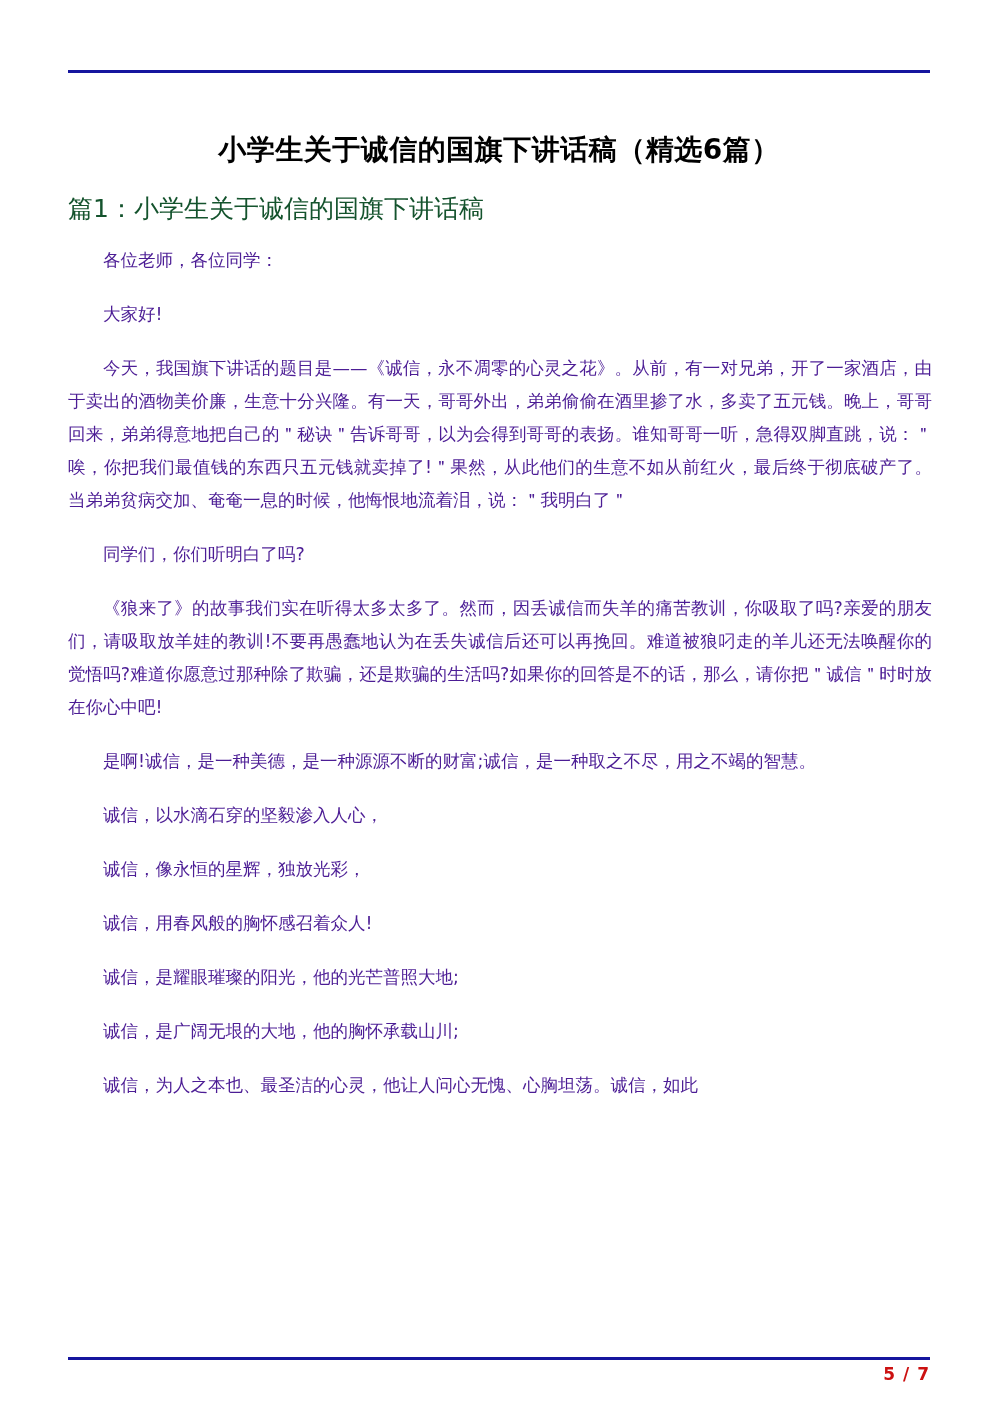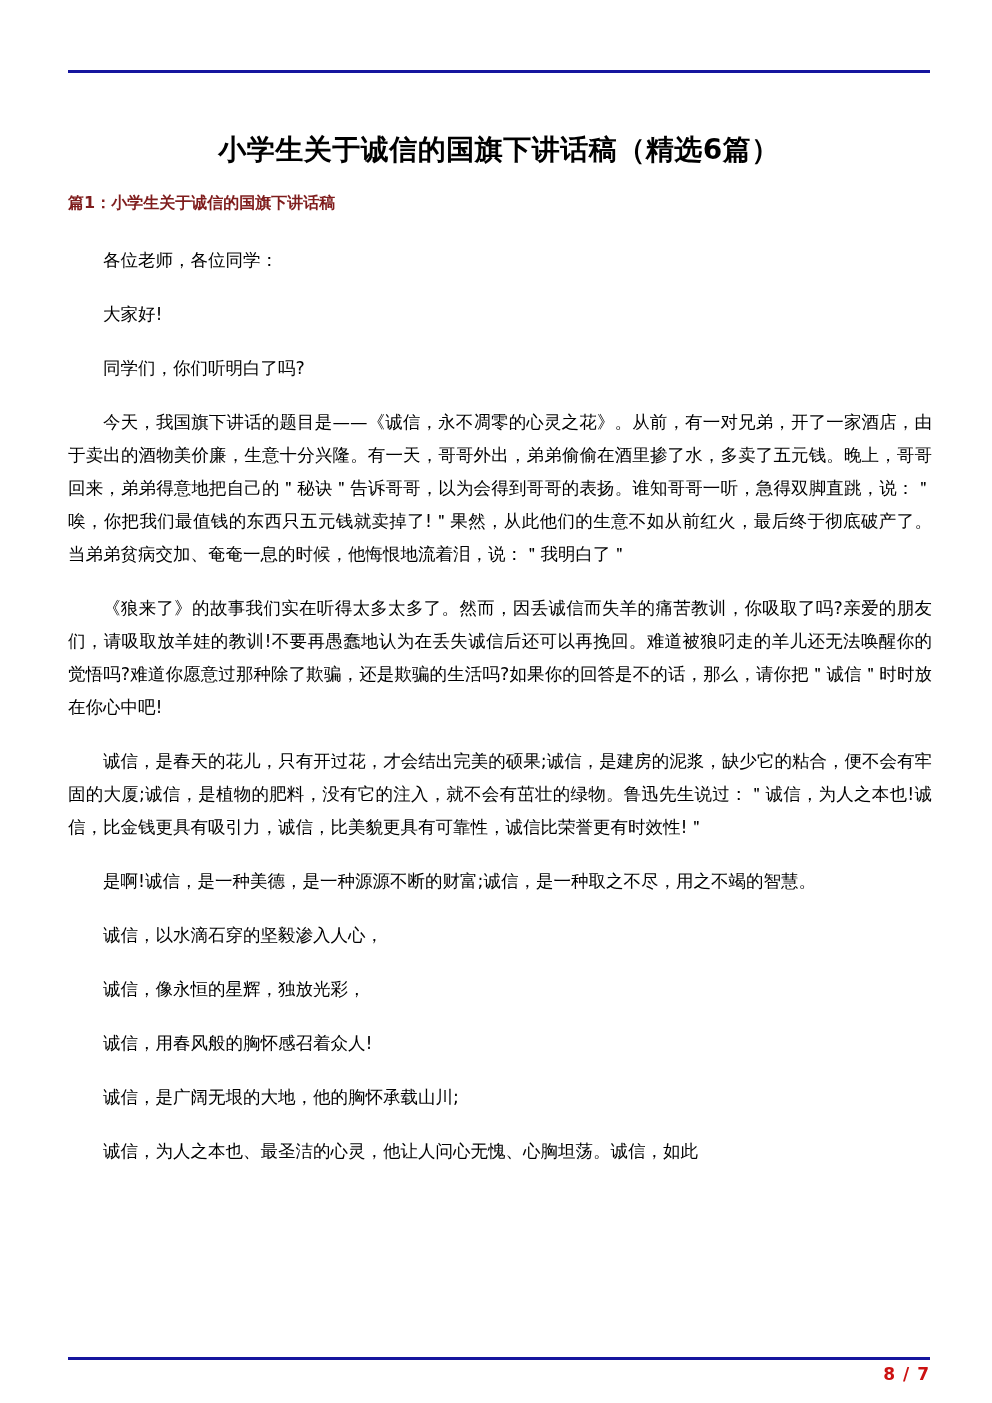--- a/index.html
+++ b/index.html
@@ -48,9 +48,9 @@
     top: 189px;
     left: 68px;
     width: 862px;
-    font-size: 16px;
-    font-weight: bold;
-    color: #7f1d1d;
+    font-size: 25px;
+    font-weight: normal;
+    color: #14532d;
     line-height: 1.3;
   }
 

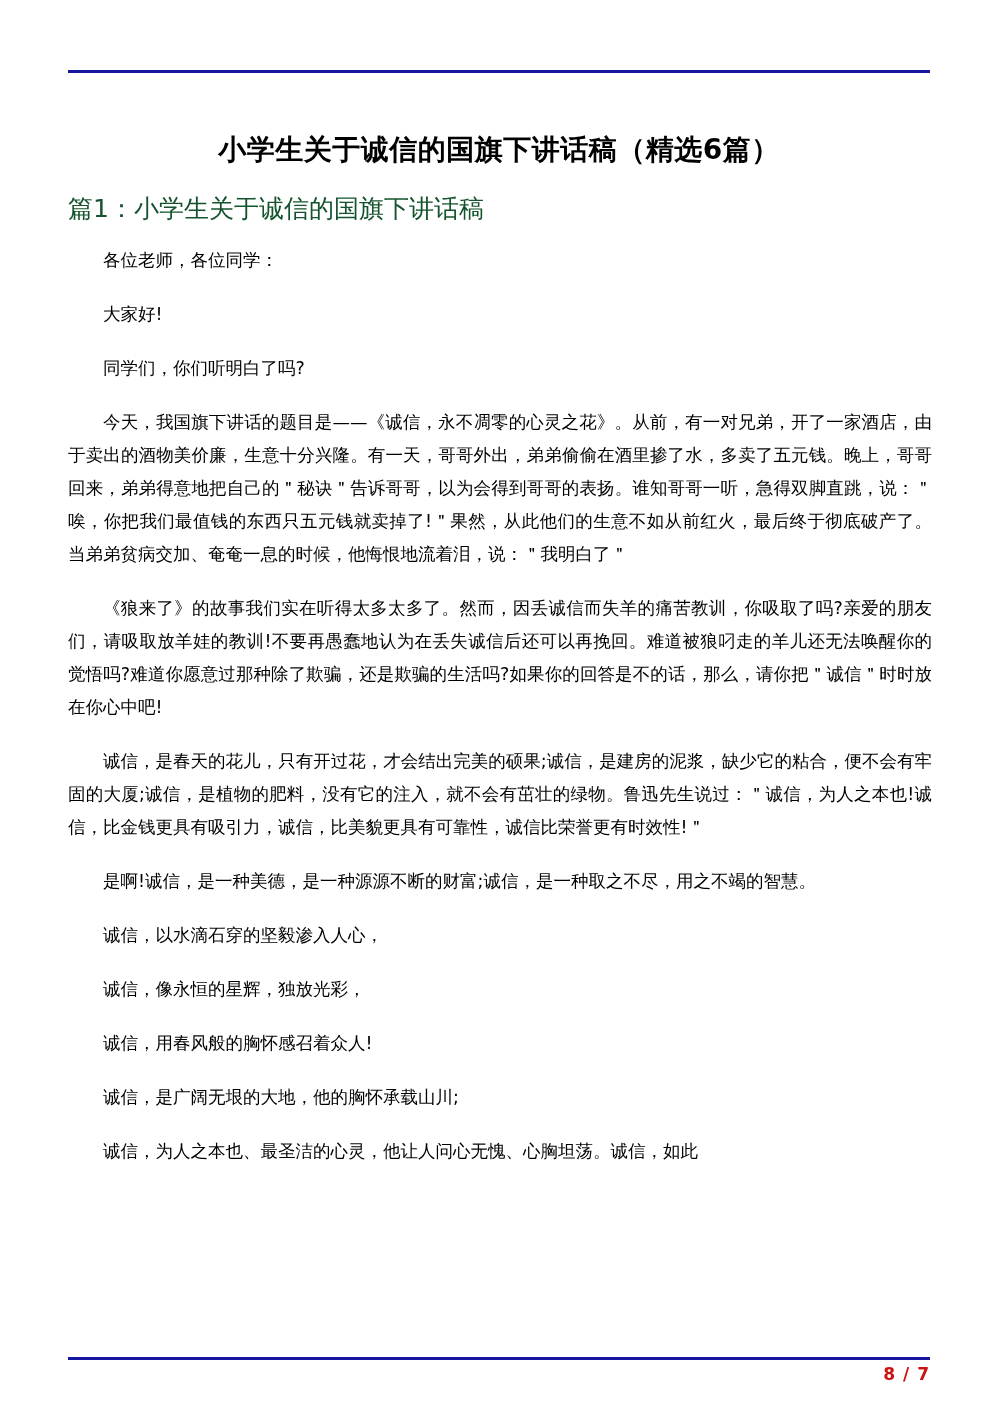--- a/index.html
+++ b/index.html
@@ -65,7 +65,7 @@
     margin: 0 0 21px 0;
     font-size: 17.5px;
     line-height: 33px;
-    color: #000000;
+    color: #4c1d95;
     text-align: justify;
     text-justify: inter-ideograph;
     word-break: break-all;

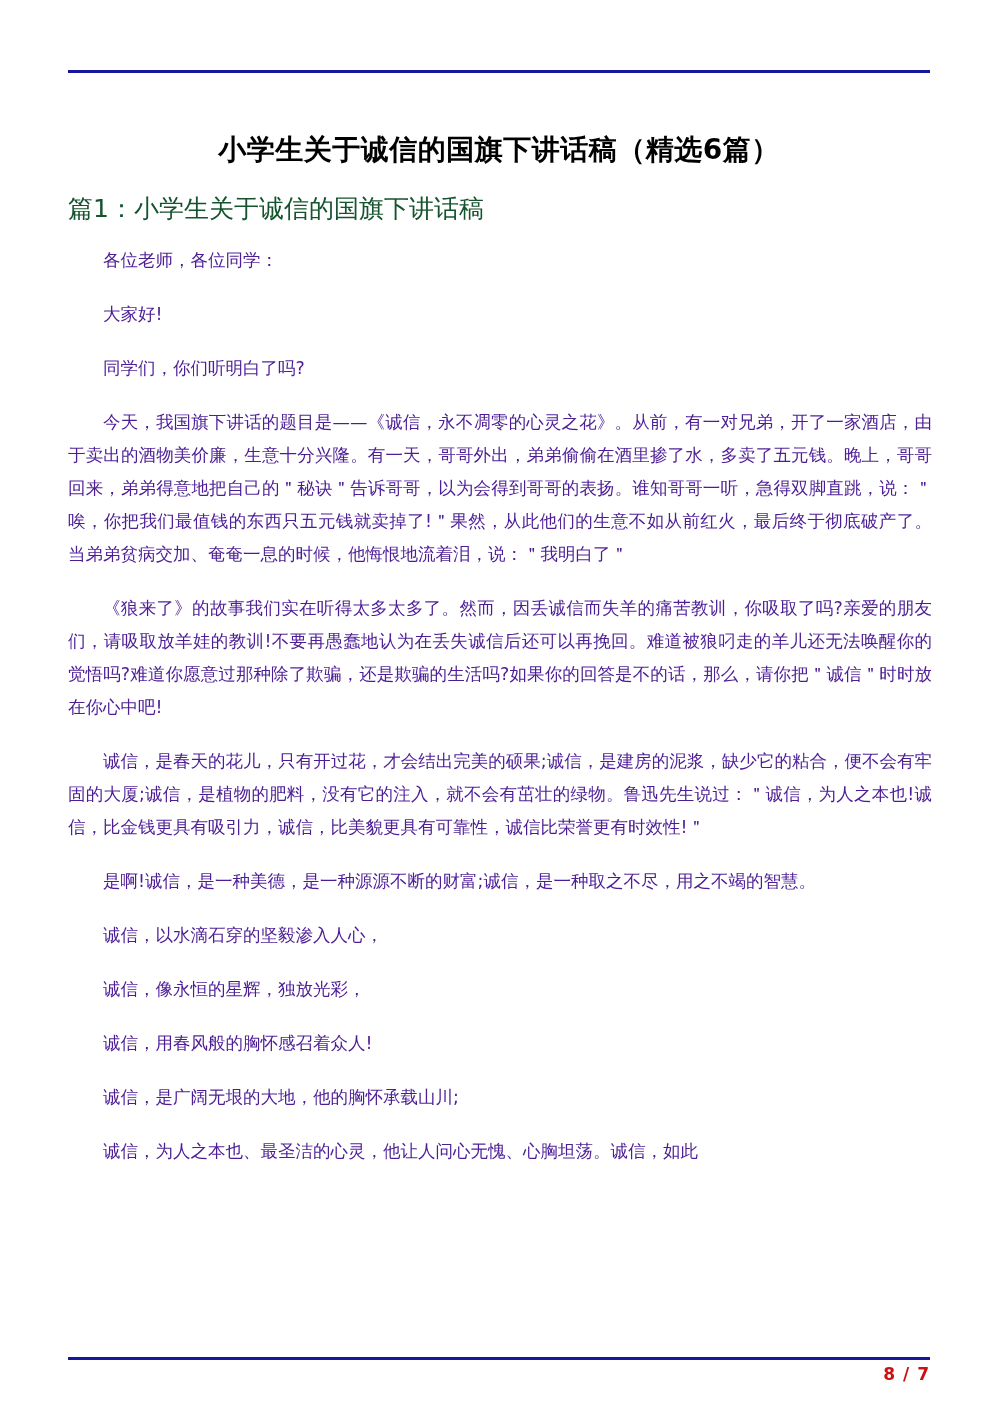--- a/index.html
+++ b/index.html
@@ -98,8 +98,8 @@
   <div class="body-block">
     <p class="para indent">各位老师，各位同学：</p>
     <p class="para indent">大家好!</p>
+    <p class="para indent">今天，我国旗下讲话的题目是——《诚信，永不凋零的心灵之花》。从前，有一对兄弟，开了一家酒店，由于卖出的酒物美价廉，生意十分兴隆。有一天，哥哥外出，弟弟偷偷在酒里掺了水，多卖了五元钱。晚上，哥哥回来，弟弟得意地把自己的＂秘诀＂告诉哥哥，以为会得到哥哥的表扬。谁知哥哥一听，急得双脚直跳，说：＂唉，你把我们最值钱的东西只五元钱就卖掉了!＂果然，从此他们的生意不如从前红火，最后终于彻底破产了。当弟弟贫病交加、奄奄一息的时候，他悔恨地流着泪，说：＂我明白了＂</p>
     <p class="para indent">同学们，你们听明白了吗?</p>
-    <p class="para indent">今天，我国旗下讲话的题目是——《诚信，永不凋零的心灵之花》。从前，有一对兄弟，开了一家酒店，由于卖出的酒物美价廉，生意十分兴隆。有一天，哥哥外出，弟弟偷偷在酒里掺了水，多卖了五元钱。晚上，哥哥回来，弟弟得意地把自己的＂秘诀＂告诉哥哥，以为会得到哥哥的表扬。谁知哥哥一听，急得双脚直跳，说：＂唉，你把我们最值钱的东西只五元钱就卖掉了!＂果然，从此他们的生意不如从前红火，最后终于彻底破产了。当弟弟贫病交加、奄奄一息的时候，他悔恨地流着泪，说：＂我明白了＂</p>
     <p class="para indent">《狼来了》的故事我们实在听得太多太多了。然而，因丢诚信而失羊的痛苦教训，你吸取了吗?亲爱的朋友们，请吸取放羊娃的教训!不要再愚蠢地认为在丢失诚信后还可以再挽回。难道被狼叼走的羊儿还无法唤醒你的觉悟吗?难道你愿意过那种除了欺骗，还是欺骗的生活吗?如果你的回答是不的话，那么，请你把＂诚信＂时时放在你心中吧!</p>
     <p class="para indent">诚信，是春天的花儿，只有开过花，才会结出完美的硕果;诚信，是建房的泥浆，缺少它的粘合，便不会有牢固的大厦;诚信，是植物的肥料，没有它的注入，就不会有茁壮的绿物。鲁迅先生说过：＂诚信，为人之本也!诚信，比金钱更具有吸引力，诚信，比美貌更具有可靠性，诚信比荣誉更有时效性!＂</p>
     <p class="para indent">是啊!诚信，是一种美德，是一种源源不断的财富;诚信，是一种取之不尽，用之不竭的智慧。</p>

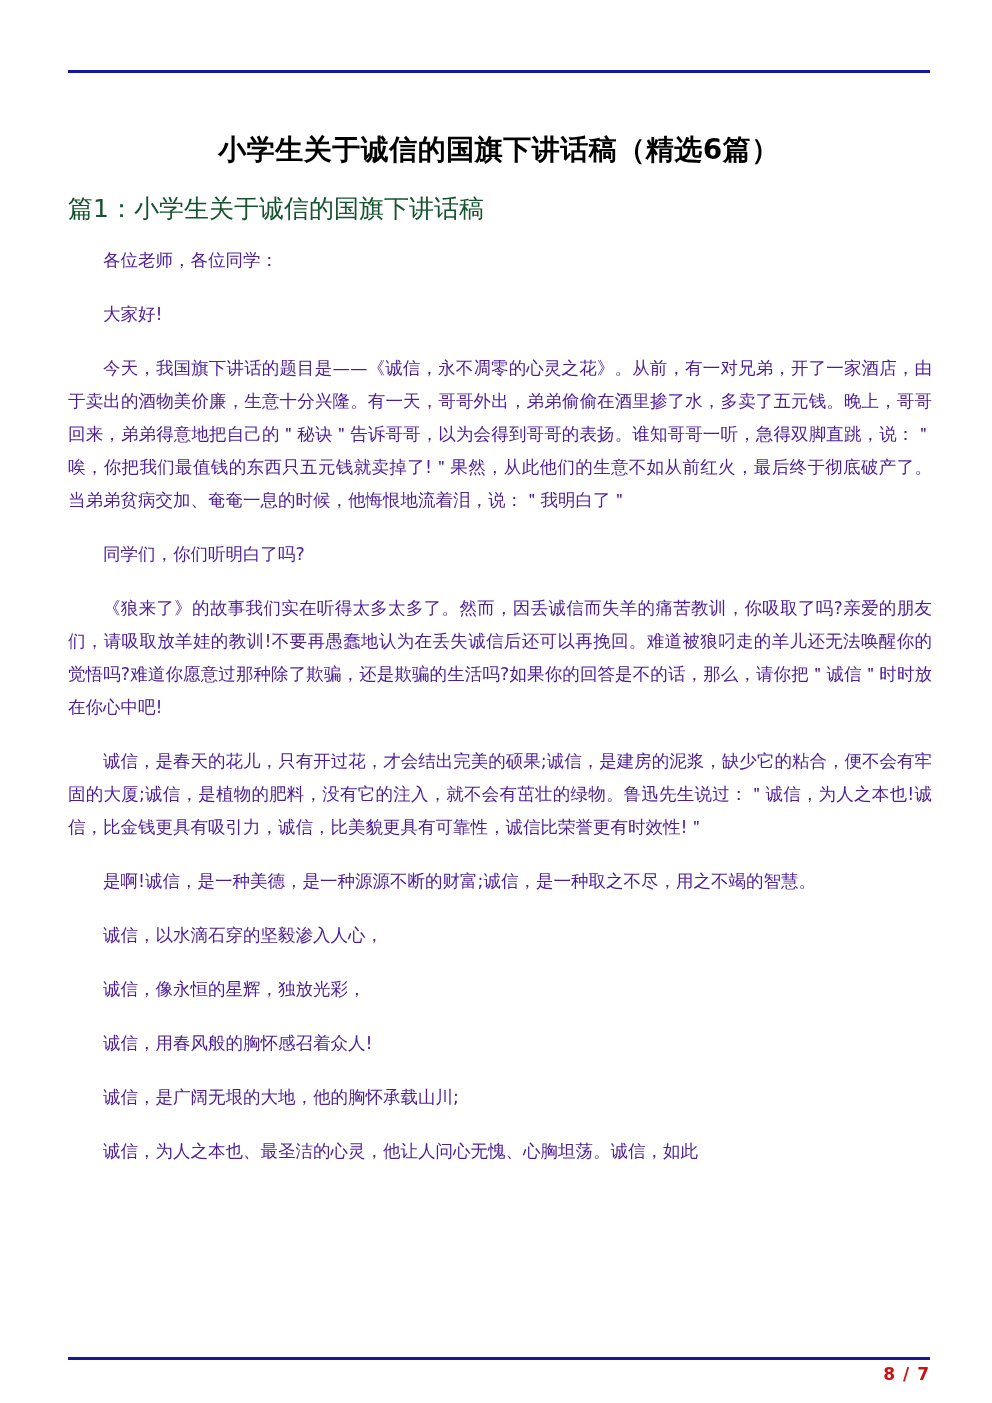--- a/index.html
+++ b/index.html
@@ -101,7 +101,6 @@
     <p class="para indent">今天，我国旗下讲话的题目是——《诚信，永不凋零的心灵之花》。从前，有一对兄弟，开了一家酒店，由于卖出的酒物美价廉，生意十分兴隆。有一天，哥哥外出，弟弟偷偷在酒里掺了水，多卖了五元钱。晚上，哥哥回来，弟弟得意地把自己的＂秘诀＂告诉哥哥，以为会得到哥哥的表扬。谁知哥哥一听，急得双脚直跳，说：＂唉，你把我们最值钱的东西只五元钱就卖掉了!＂果然，从此他们的生意不如从前红火，最后终于彻底破产了。当弟弟贫病交加、奄奄一息的时候，他悔恨地流着泪，说：＂我明白了＂</p>
     <p class="para indent">同学们，你们听明白了吗?</p>
     <p class="para indent">《狼来了》的故事我们实在听得太多太多了。然而，因丢诚信而失羊的痛苦教训，你吸取了吗?亲爱的朋友们，请吸取放羊娃的教训!不要再愚蠢地认为在丢失诚信后还可以再挽回。难道被狼叼走的羊儿还无法唤醒你的觉悟吗?难道你愿意过那种除了欺骗，还是欺骗的生活吗?如果你的回答是不的话，那么，请你把＂诚信＂时时放在你心中吧!</p>
-    <p class="para indent">诚信，是春天的花儿，只有开过花，才会结出完美的硕果;诚信，是建房的泥浆，缺少它的粘合，便不会有牢固的大厦;诚信，是植物的肥料，没有它的注入，就不会有茁壮的绿物。鲁迅先生说过：＂诚信，为人之本也!诚信，比金钱更具有吸引力，诚信，比美貌更具有可靠性，诚信比荣誉更有时效性!＂</p>
     <p class="para indent">是啊!诚信，是一种美德，是一种源源不断的财富;诚信，是一种取之不尽，用之不竭的智慧。</p>
     <p class="para indent">诚信，以水滴石穿的坚毅渗入人心，</p>
     <p class="para indent">诚信，像永恒的星辉，独放光彩，</p>

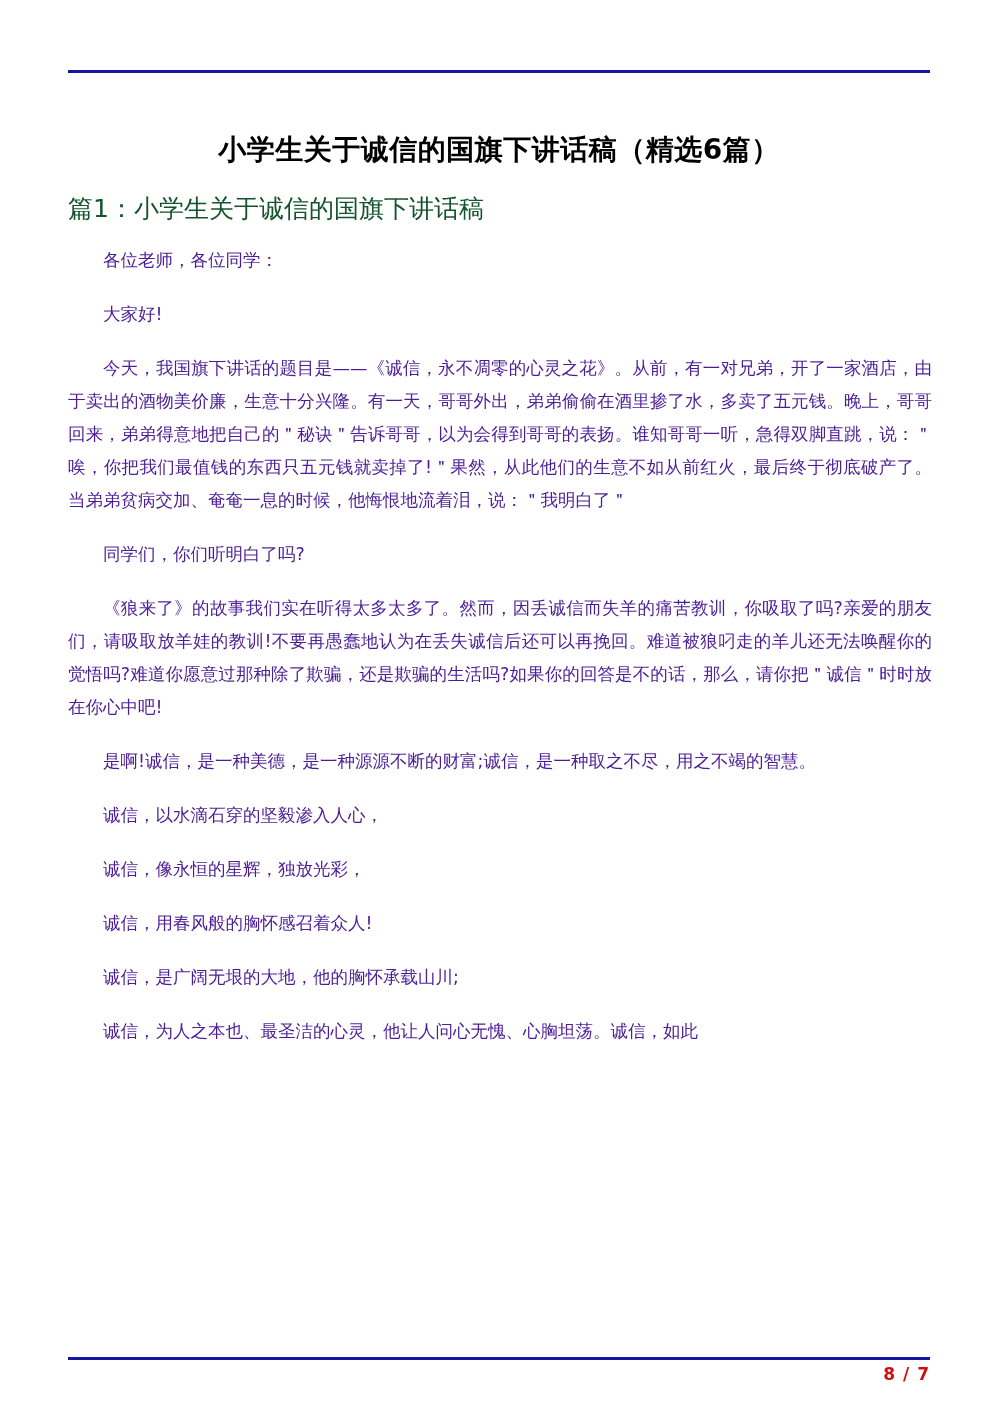--- a/index.html
+++ b/index.html
@@ -105,6 +105,7 @@
     <p class="para indent">诚信，以水滴石穿的坚毅渗入人心，</p>
     <p class="para indent">诚信，像永恒的星辉，独放光彩，</p>
     <p class="para indent">诚信，用春风般的胸怀感召着众人!</p>
+    <p class="para indent">诚信，是耀眼璀璨的阳光，他的光芒普照大地;</p>
     <p class="para indent">诚信，是广阔无垠的大地，他的胸怀承载山川;</p>
     <p class="para indent">诚信，为人之本也、最圣洁的心灵，他让人问心无愧、心胸坦荡。诚信，如此</p>
   </div>

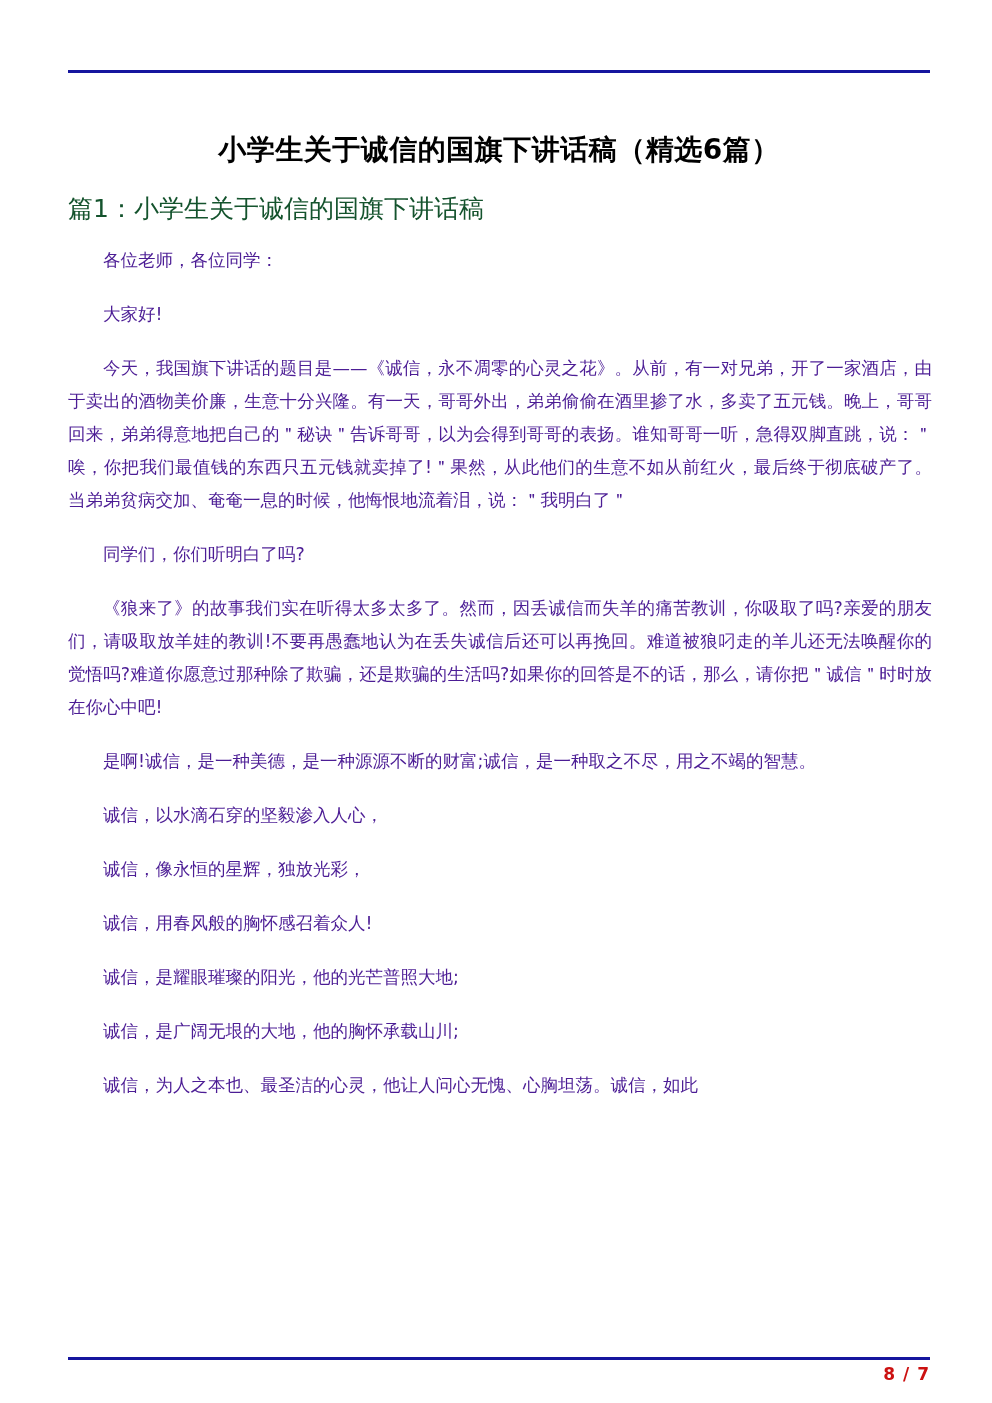--- a/index.html
+++ b/index.html
@@ -112,7 +112,7 @@
 
   <div class="rule rule-bottom"></div>
 
-  <div class="page-number">8 / 7</div>
+  <div class="page-number">5 / 7</div>
 
 </div>
 

